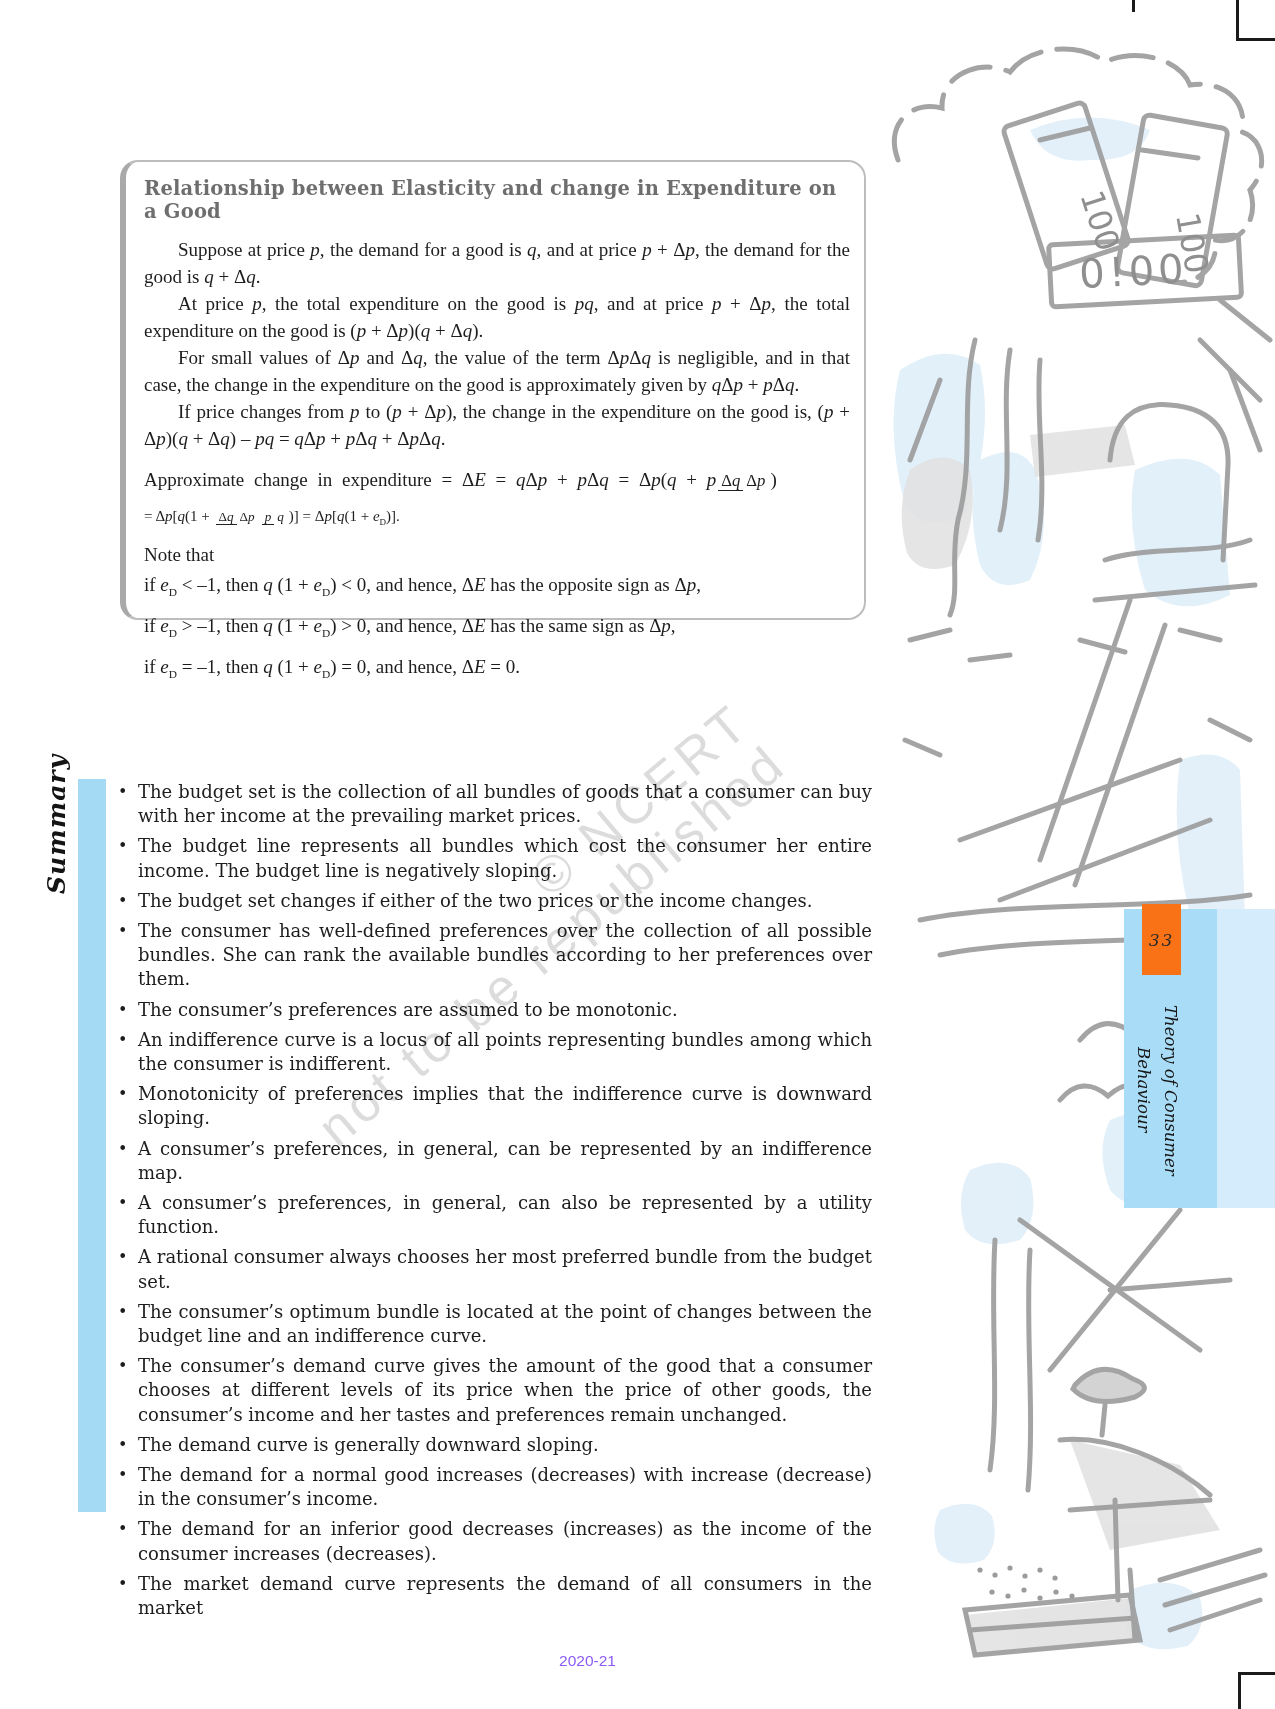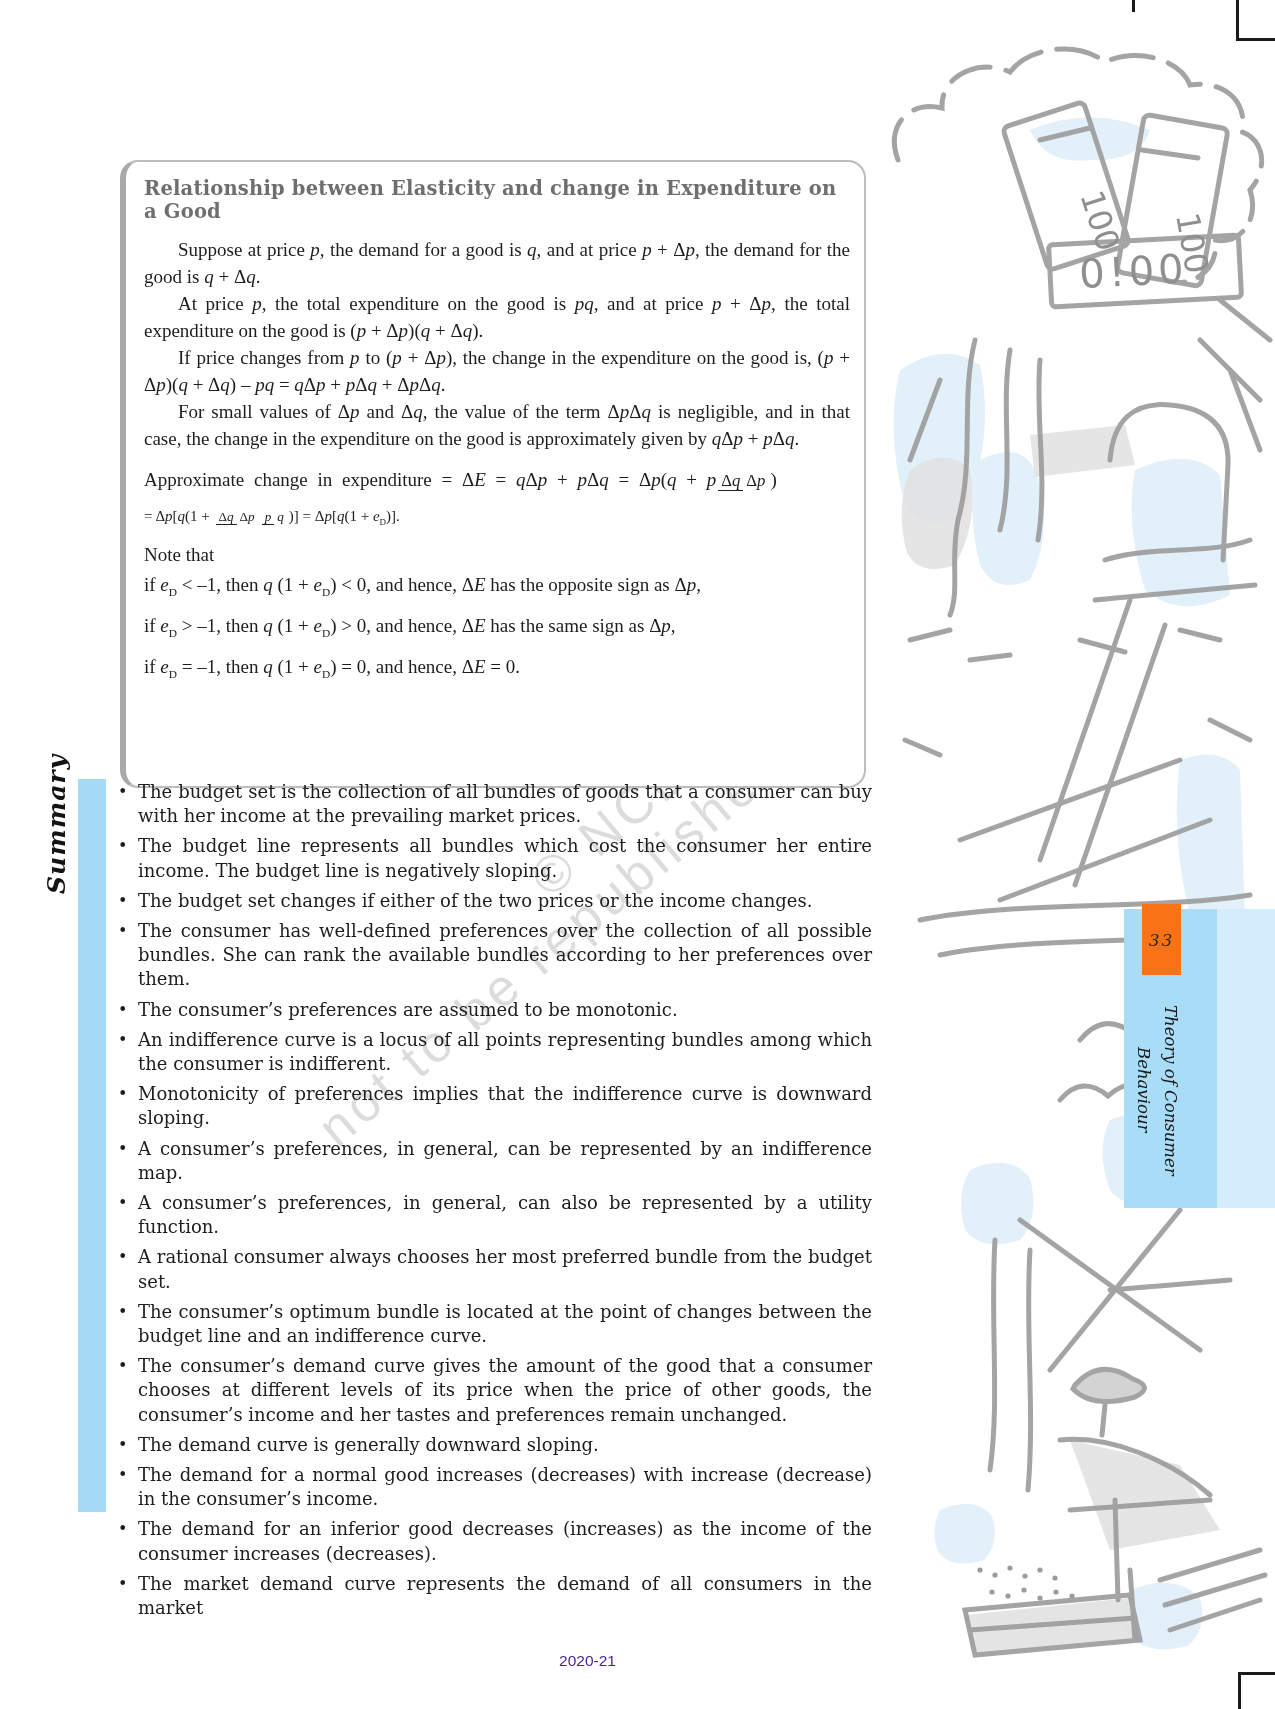--- a/index.html
+++ b/index.html
@@ -15,7 +15,7 @@
       white-space:nowrap;transform:translate(-50%,-50%) rotate(-40deg);}
 
   
-  #elasticity-box{position:absolute;left:120px;top:160px;width:746px;height:628px;
+  #elasticity-box{position:absolute;left:120px;top:160px;width:746px;height:460px;
       background:#ffffff;border:2px solid #bdbdbd;border-left:6px solid #a9a9a9;
       border-radius:18px;box-sizing:border-box;padding:15px 14px 0 18px;z-index:2;}
   #elasticity-box h2{margin:0 0 13px 0;font-family:"DejaVu Serif",serif;

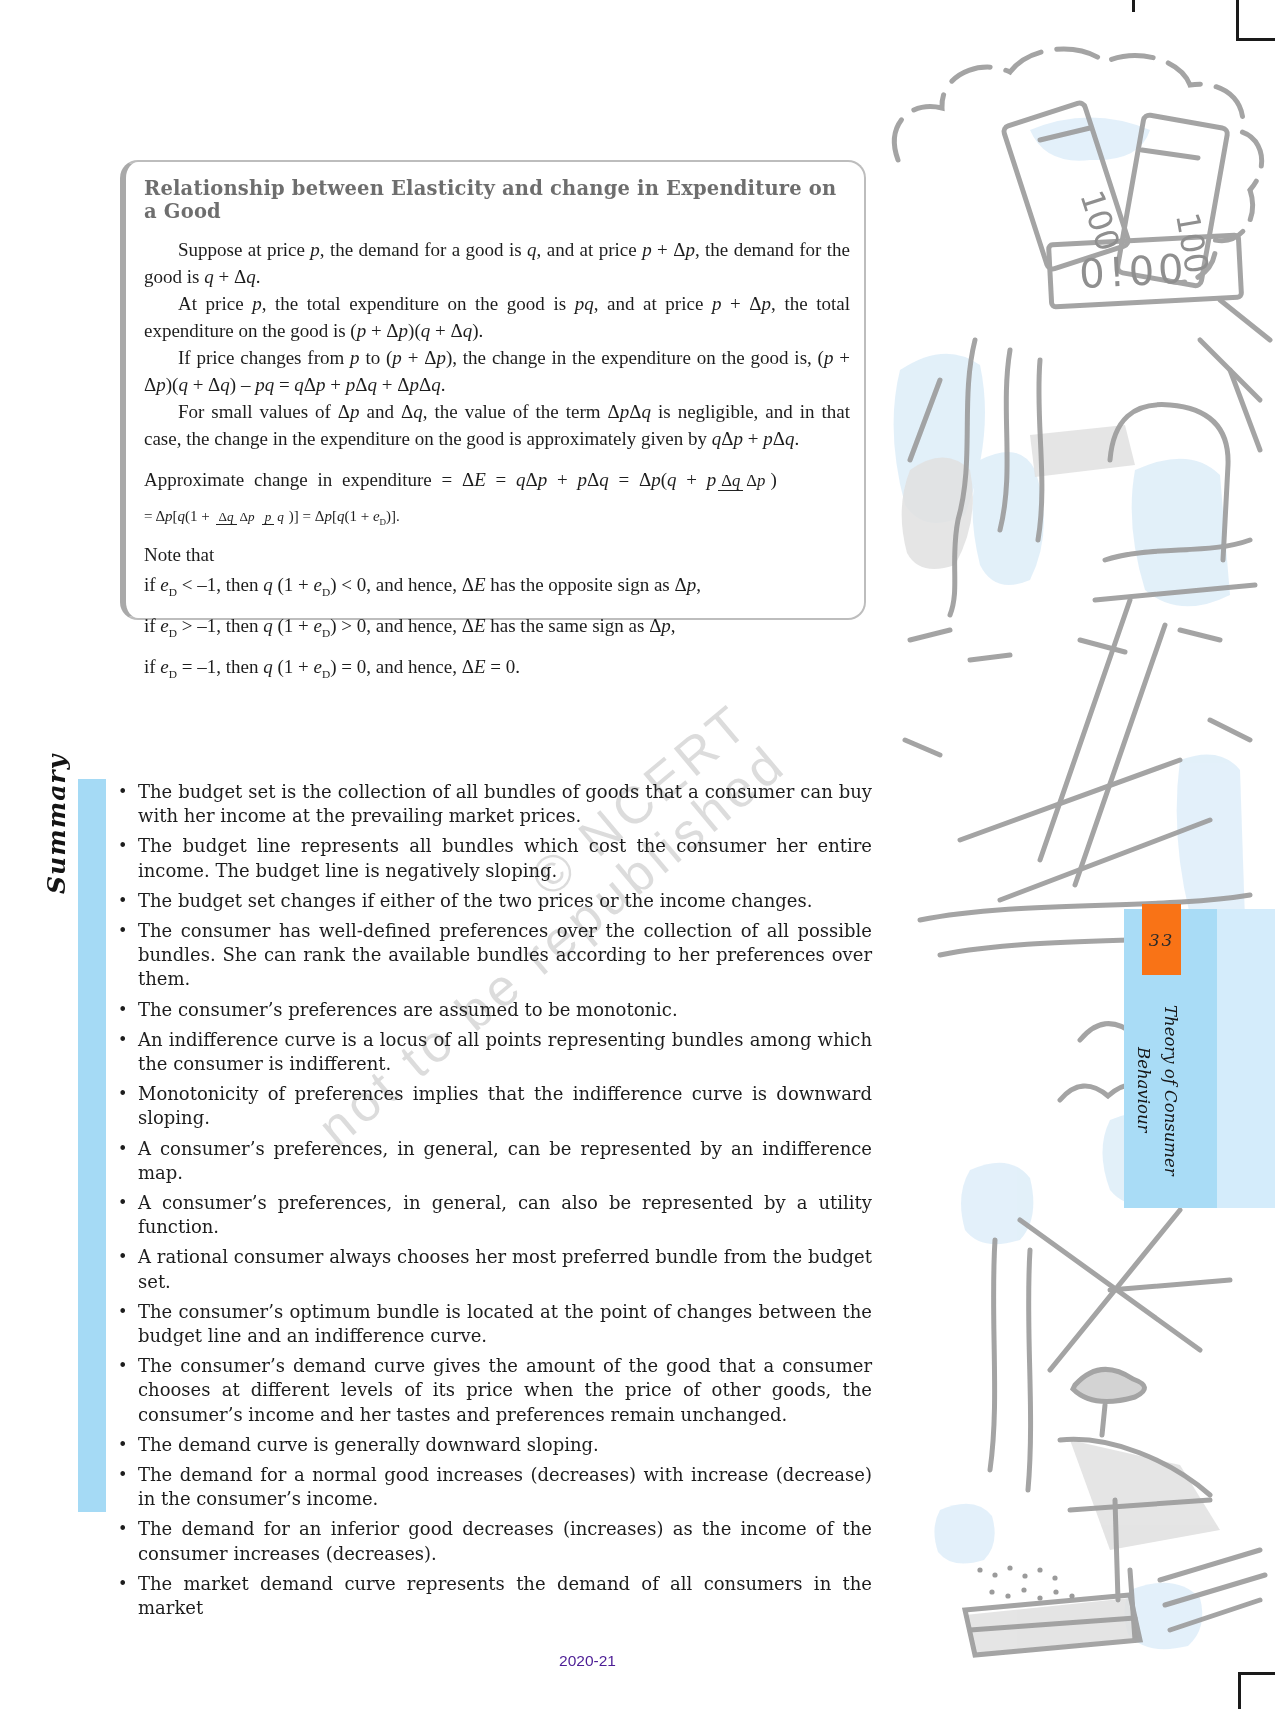--- a/index.html
+++ b/index.html
@@ -191,8 +191,8 @@
     <div>
         <p class="boxp ind">Suppose at price <i>p</i>, the demand for a good is <i>q</i>, and at price <i>p</i> + Δ<i>p</i>, the demand for the good is <i>q</i> + Δ<i>q</i>.</p>
         <p class="boxp ind">At price <i>p</i>, the total expenditure on the good is <i>pq</i>, and at price <i>p</i> + Δ<i>p</i>, the total expenditure on the good is (<i>p</i> + Δ<i>p</i>)(<i>q</i> + Δ<i>q</i>).</p>
+        <p class="boxp ind">For small values of Δ<i>p</i> and Δ<i>q</i>, the value of the term Δ<i>p</i>Δ<i>q</i> is negligible, and in that case, the change in the expenditure on the good is approximately given by <i>q</i>Δ<i>p</i> + <i>p</i>Δ<i>q</i>.</p>
         <p class="boxp ind">If price changes from <i>p</i> to (<i>p</i> + Δ<i>p</i>), the change in the expenditure on the good is, (<i>p</i> + Δ<i>p</i>)(<i>q</i> + Δ<i>q</i>) – <i>pq</i> = <i>q</i>Δ<i>p</i> + <i>p</i>Δ<i>q</i> + Δ<i>p</i>Δ<i>q</i>.</p>
-        <p class="boxp ind">For small values of Δ<i>p</i> and Δ<i>q</i>, the value of the term Δ<i>p</i>Δ<i>q</i> is negligible, and in that case, the change in the expenditure on the good is approximately given by <i>q</i>Δ<i>p</i> + <i>p</i>Δ<i>q</i>.</p>
       </div>
     <p class="formula">Approximate change in expenditure = Δ<i>E</i> = <i>q</i>Δ<i>p</i> + <i>p</i>Δ<i>q</i> = Δ<i>p</i>(<i>q</i> + <i>p</i><span class="frac">
           <span class="num">Δ<i>q</i></span>

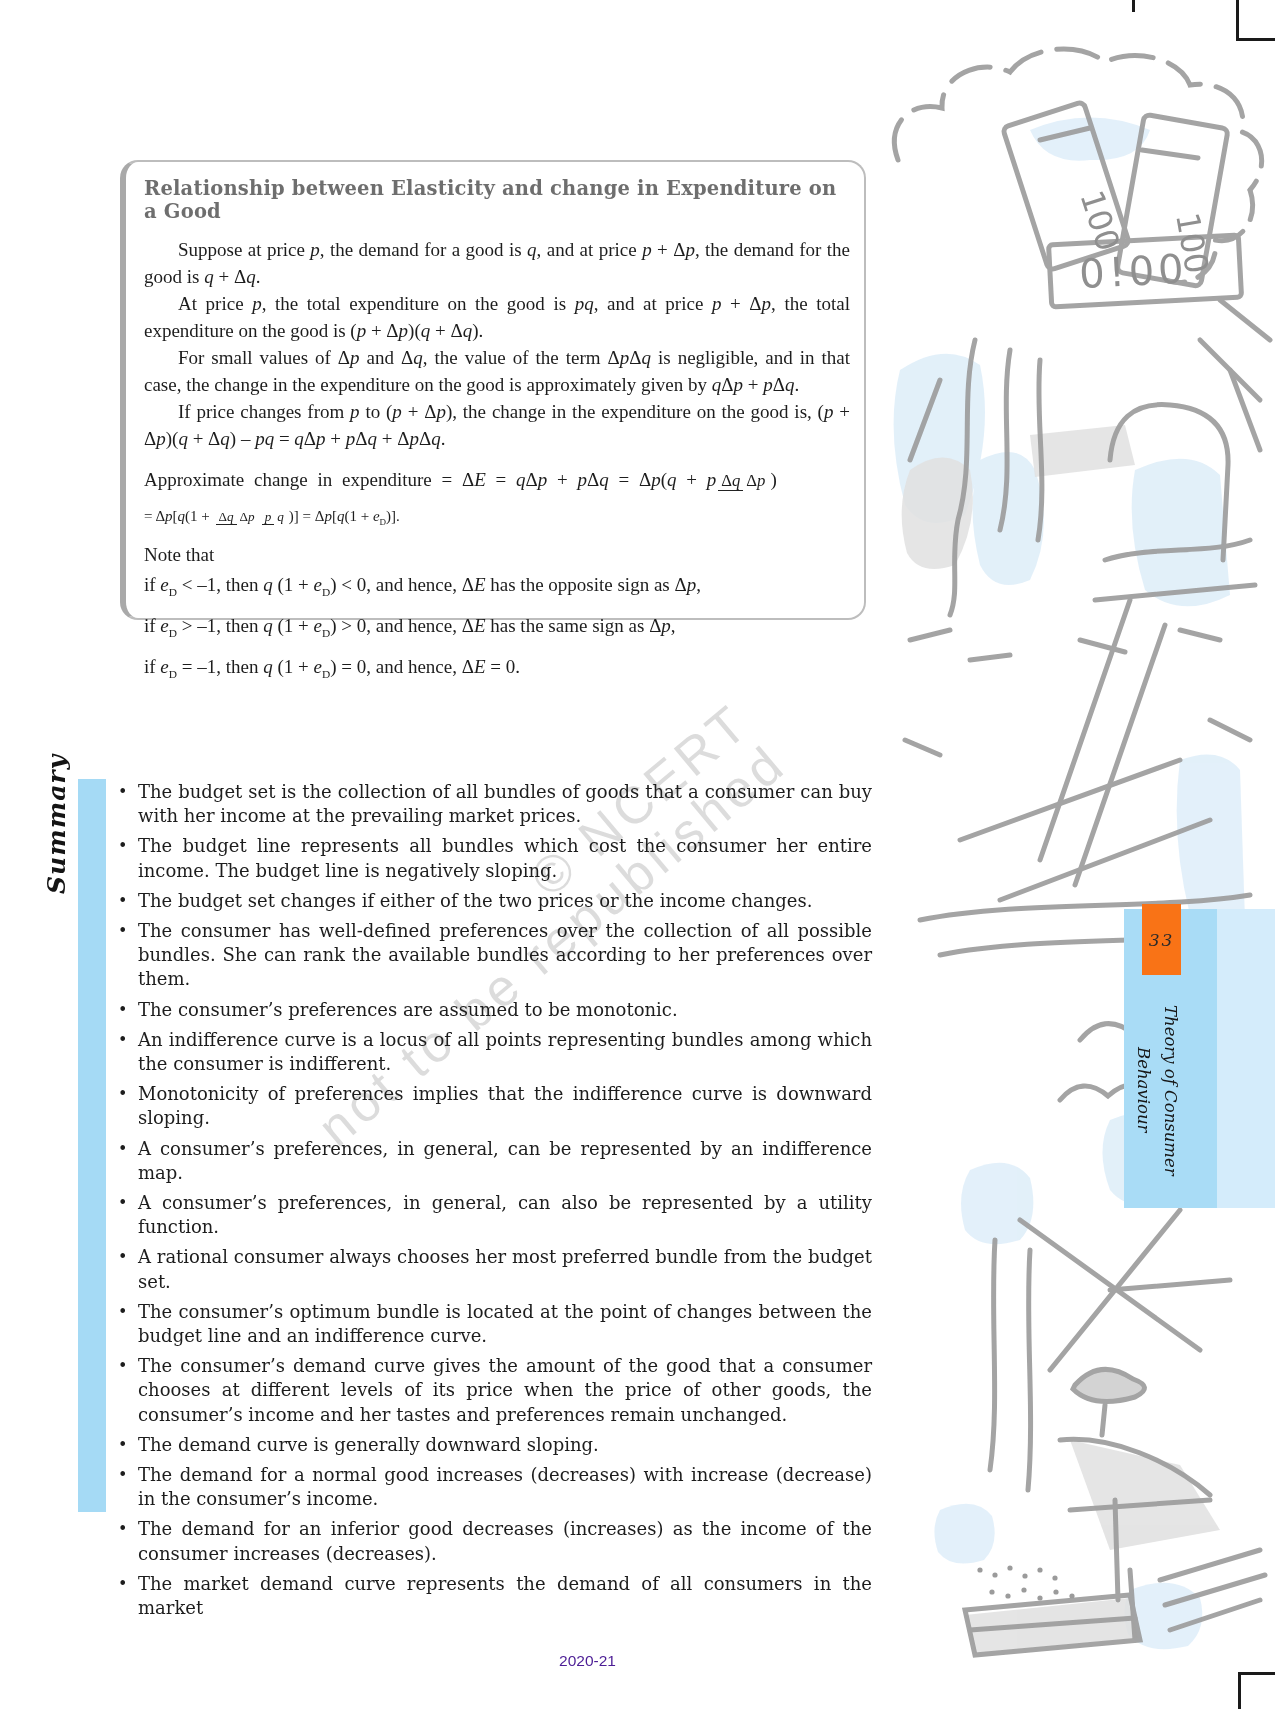--- a/index.html
+++ b/index.html
@@ -59,7 +59,7 @@
 
   
   #footer{position:absolute;left:520px;top:1652px;width:135px;text-align:center;z-index:2;
-      font-family:"Liberation Sans",sans-serif;font-size:15.5px;color:#4c1d95;}
+      font-family:"Liberation Sans",sans-serif;font-size:15.5px;color:#8b5cf6;}
 
   i{font-style:italic;}
 </style>

